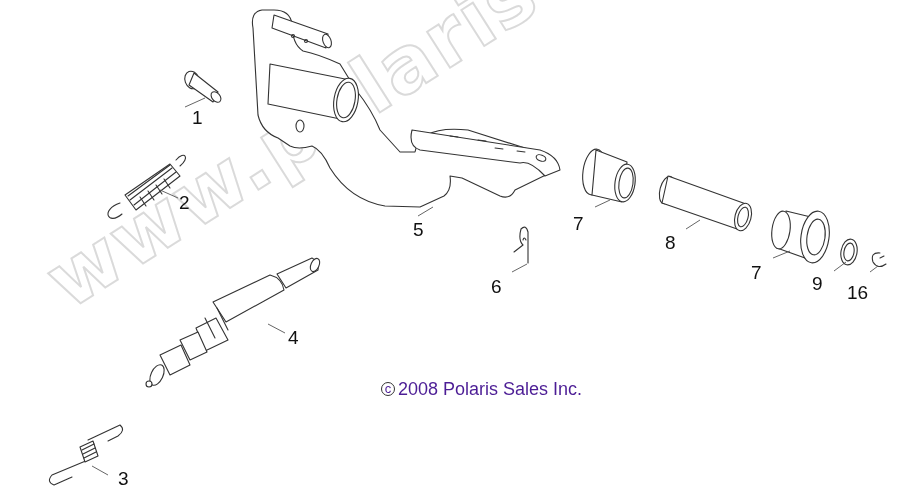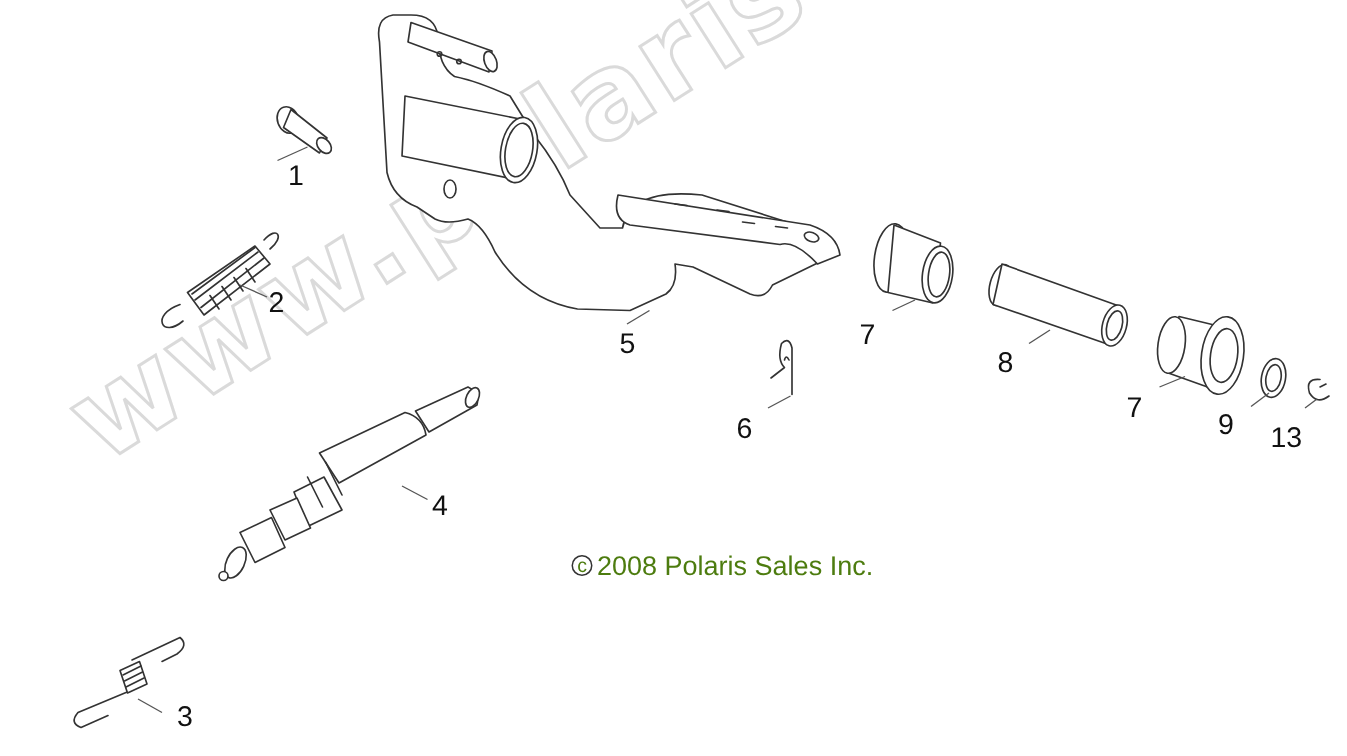--- a/index.html
+++ b/index.html
@@ -152,7 +152,7 @@
   <div class="callout" style="left:665px;top:233px;">8</div>
   <div class="callout" style="left:751px;top:263px;">7</div>
   <div class="callout" style="left:812px;top:274px;">9</div>
-  <div class="callout" style="left:847px;top:283px;">13</div>
+  <div class="callout" style="left:847px;top:283px;">16</div>
 
   <div class="copyright">
     <span class="c-sym">c</span><span>2008 Polaris Sales Inc.</span>

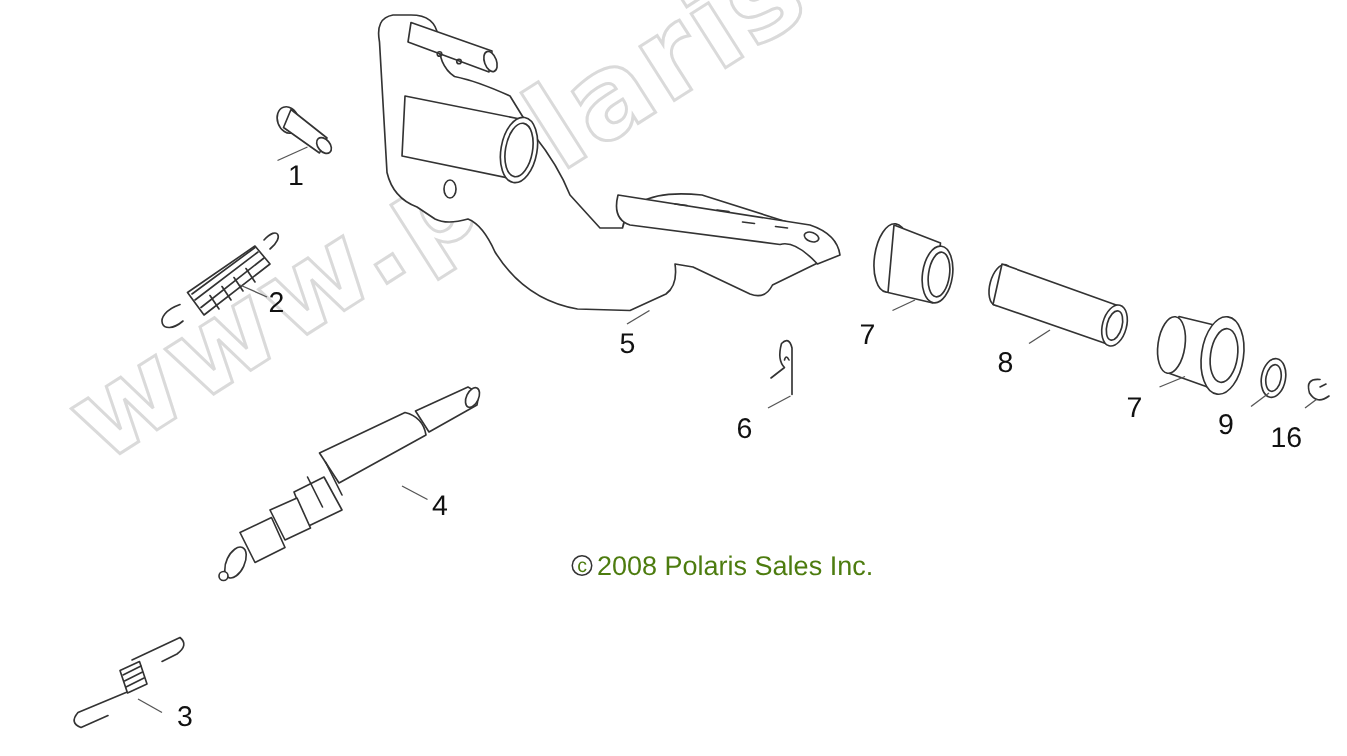--- a/index.html
+++ b/index.html
@@ -21,8 +21,8 @@
       line-height: 1; white-space: nowrap;
     }
     .copyright {
-      position: absolute; left: 381px; top: 368px;
-      font-size: 18px; color: #4d7c0f; white-space: nowrap; line-height: 1;
+      position: absolute; left: 381px; top: 380px;
+      font-size: 18px; color: #4c1d95; white-space: nowrap; line-height: 1;
     }
     .copyright .c-sym { font-size: 13px; border: 1px solid #333; border-radius: 50%;
       display: inline-block; width: 12px; height: 12px; line-height: 12px;

